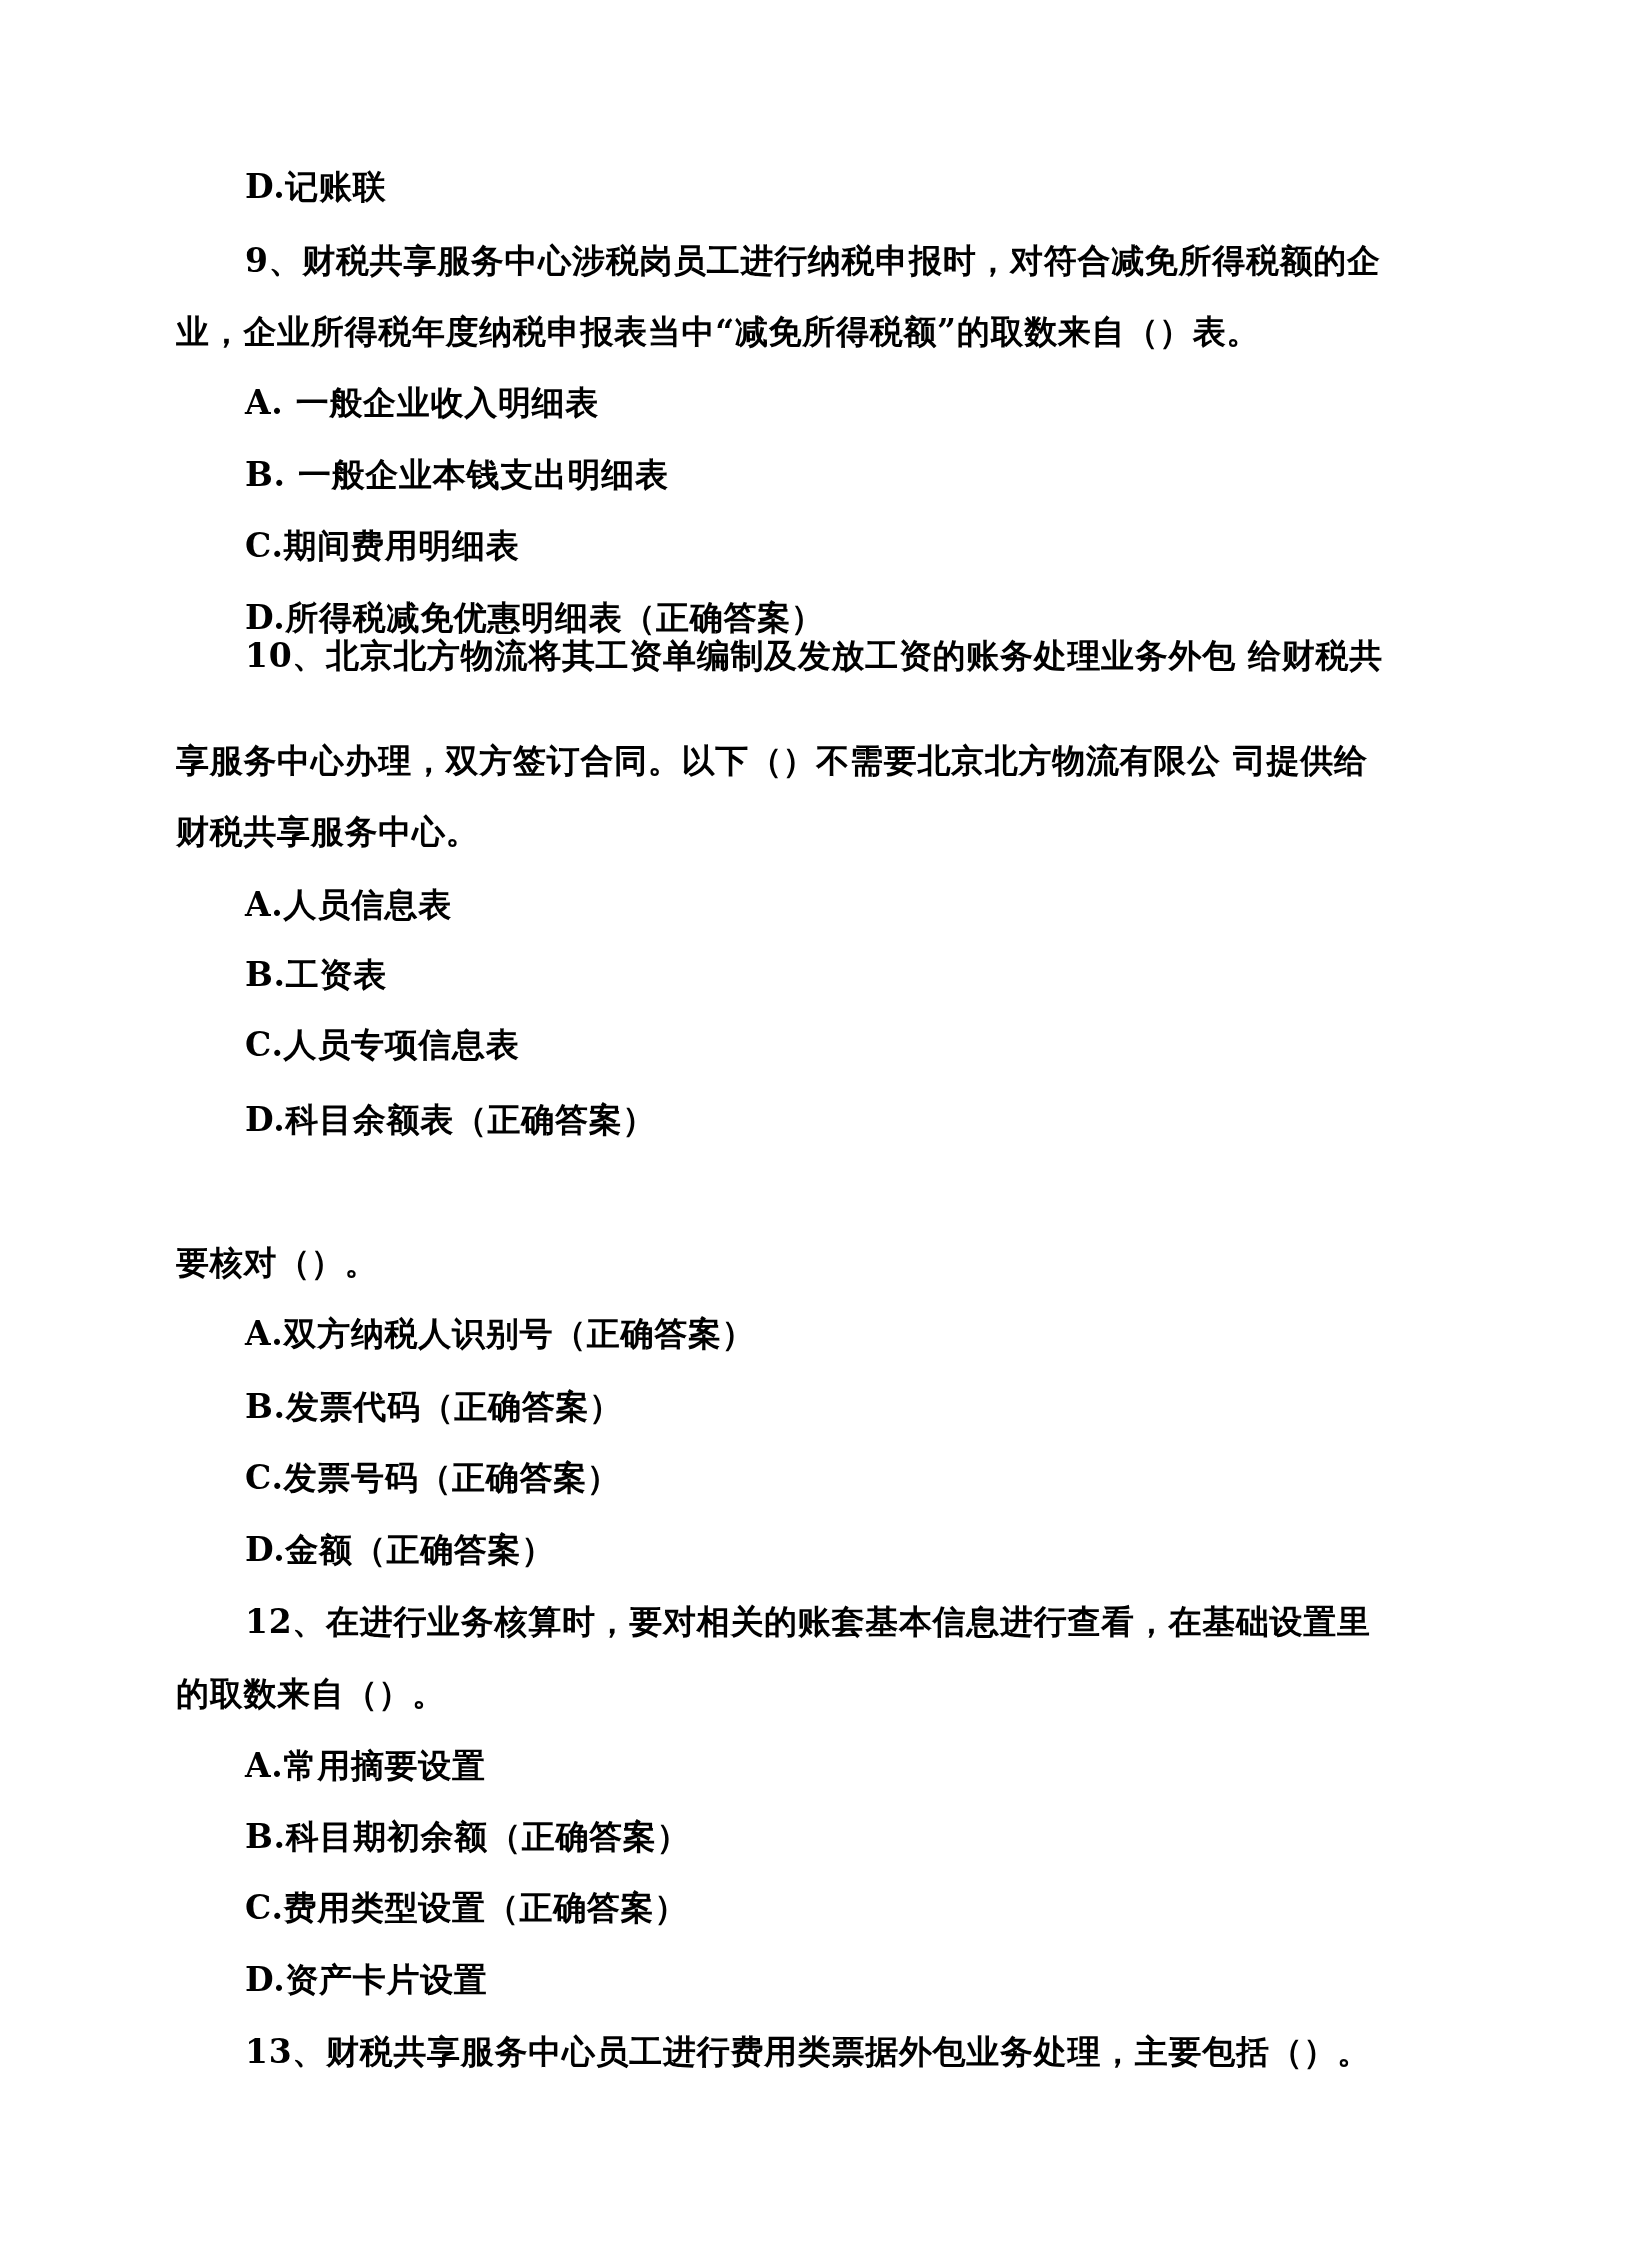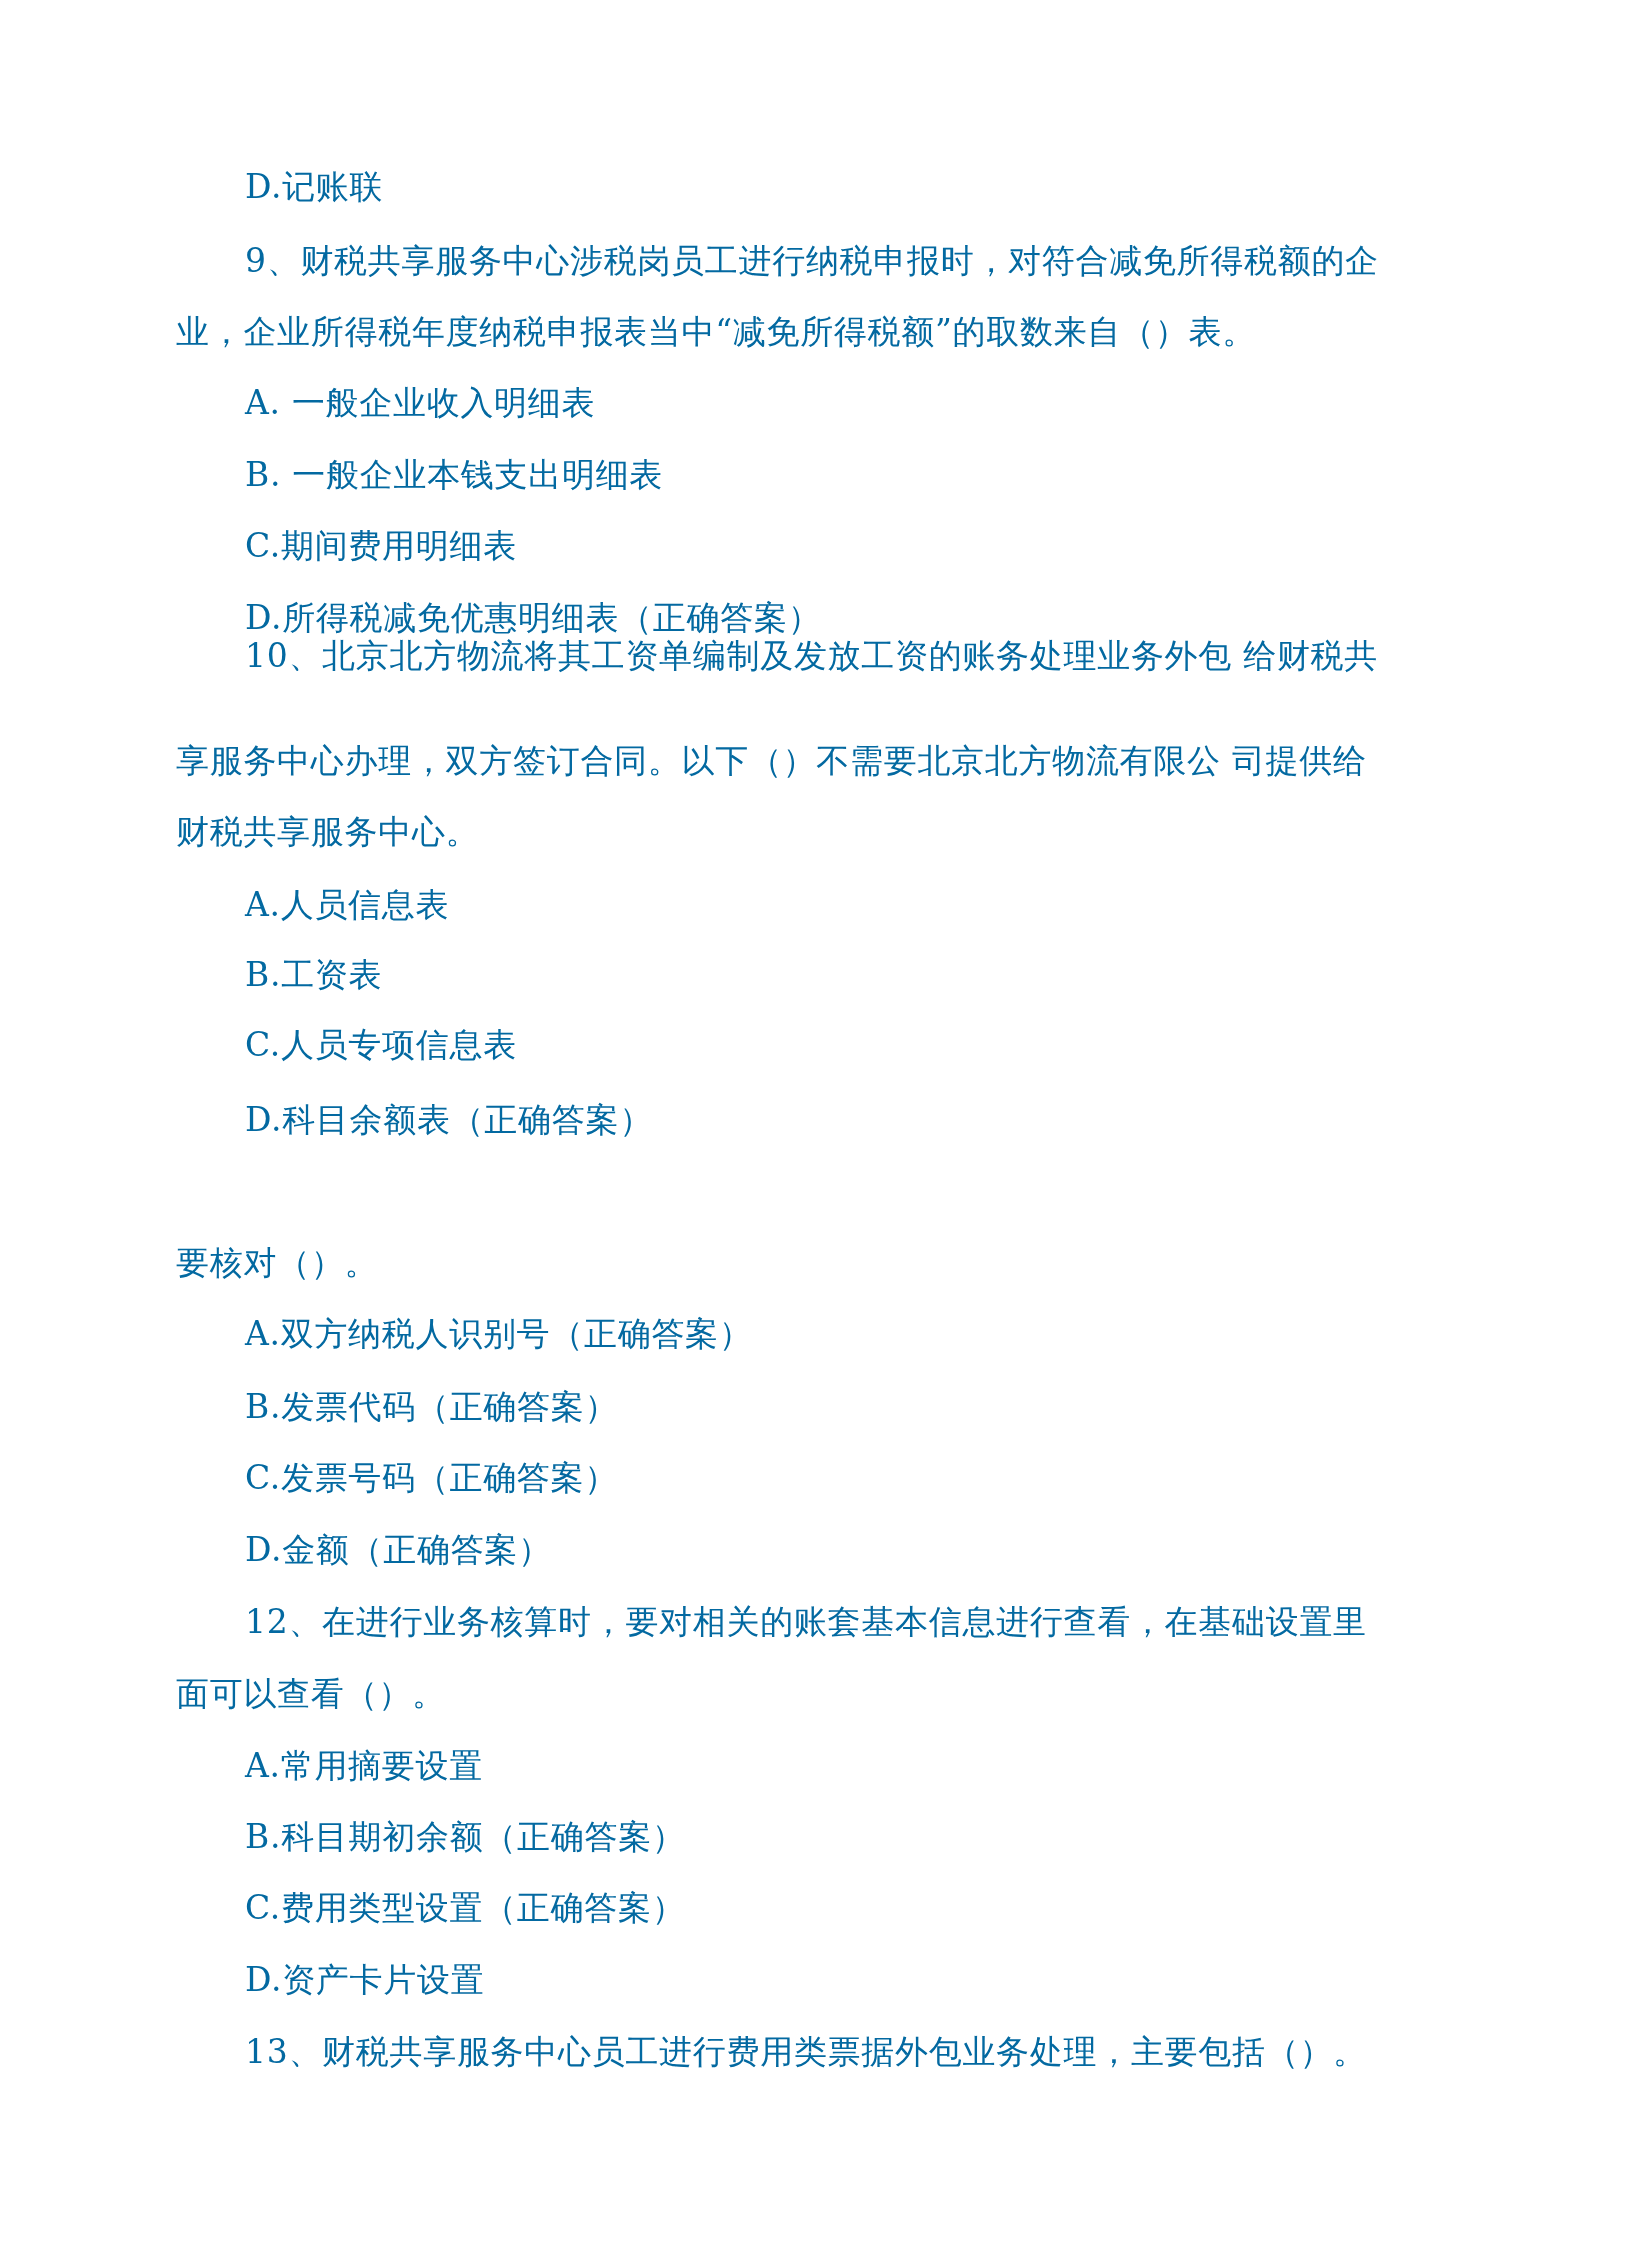--- a/index.html
+++ b/index.html
@@ -10,9 +10,10 @@
     font-family: "DejaVu Serif", "Liberation Serif", serif;
     font-size: 33px;
     line-height: 42px;
-    color: #0369a1;
+    color: #000000;
     white-space: nowrap;
     letter-spacing: 0.7px;
+    font-weight: bold;
   }
   .indent { left: 245px; }
   .flush { left: 176px; }

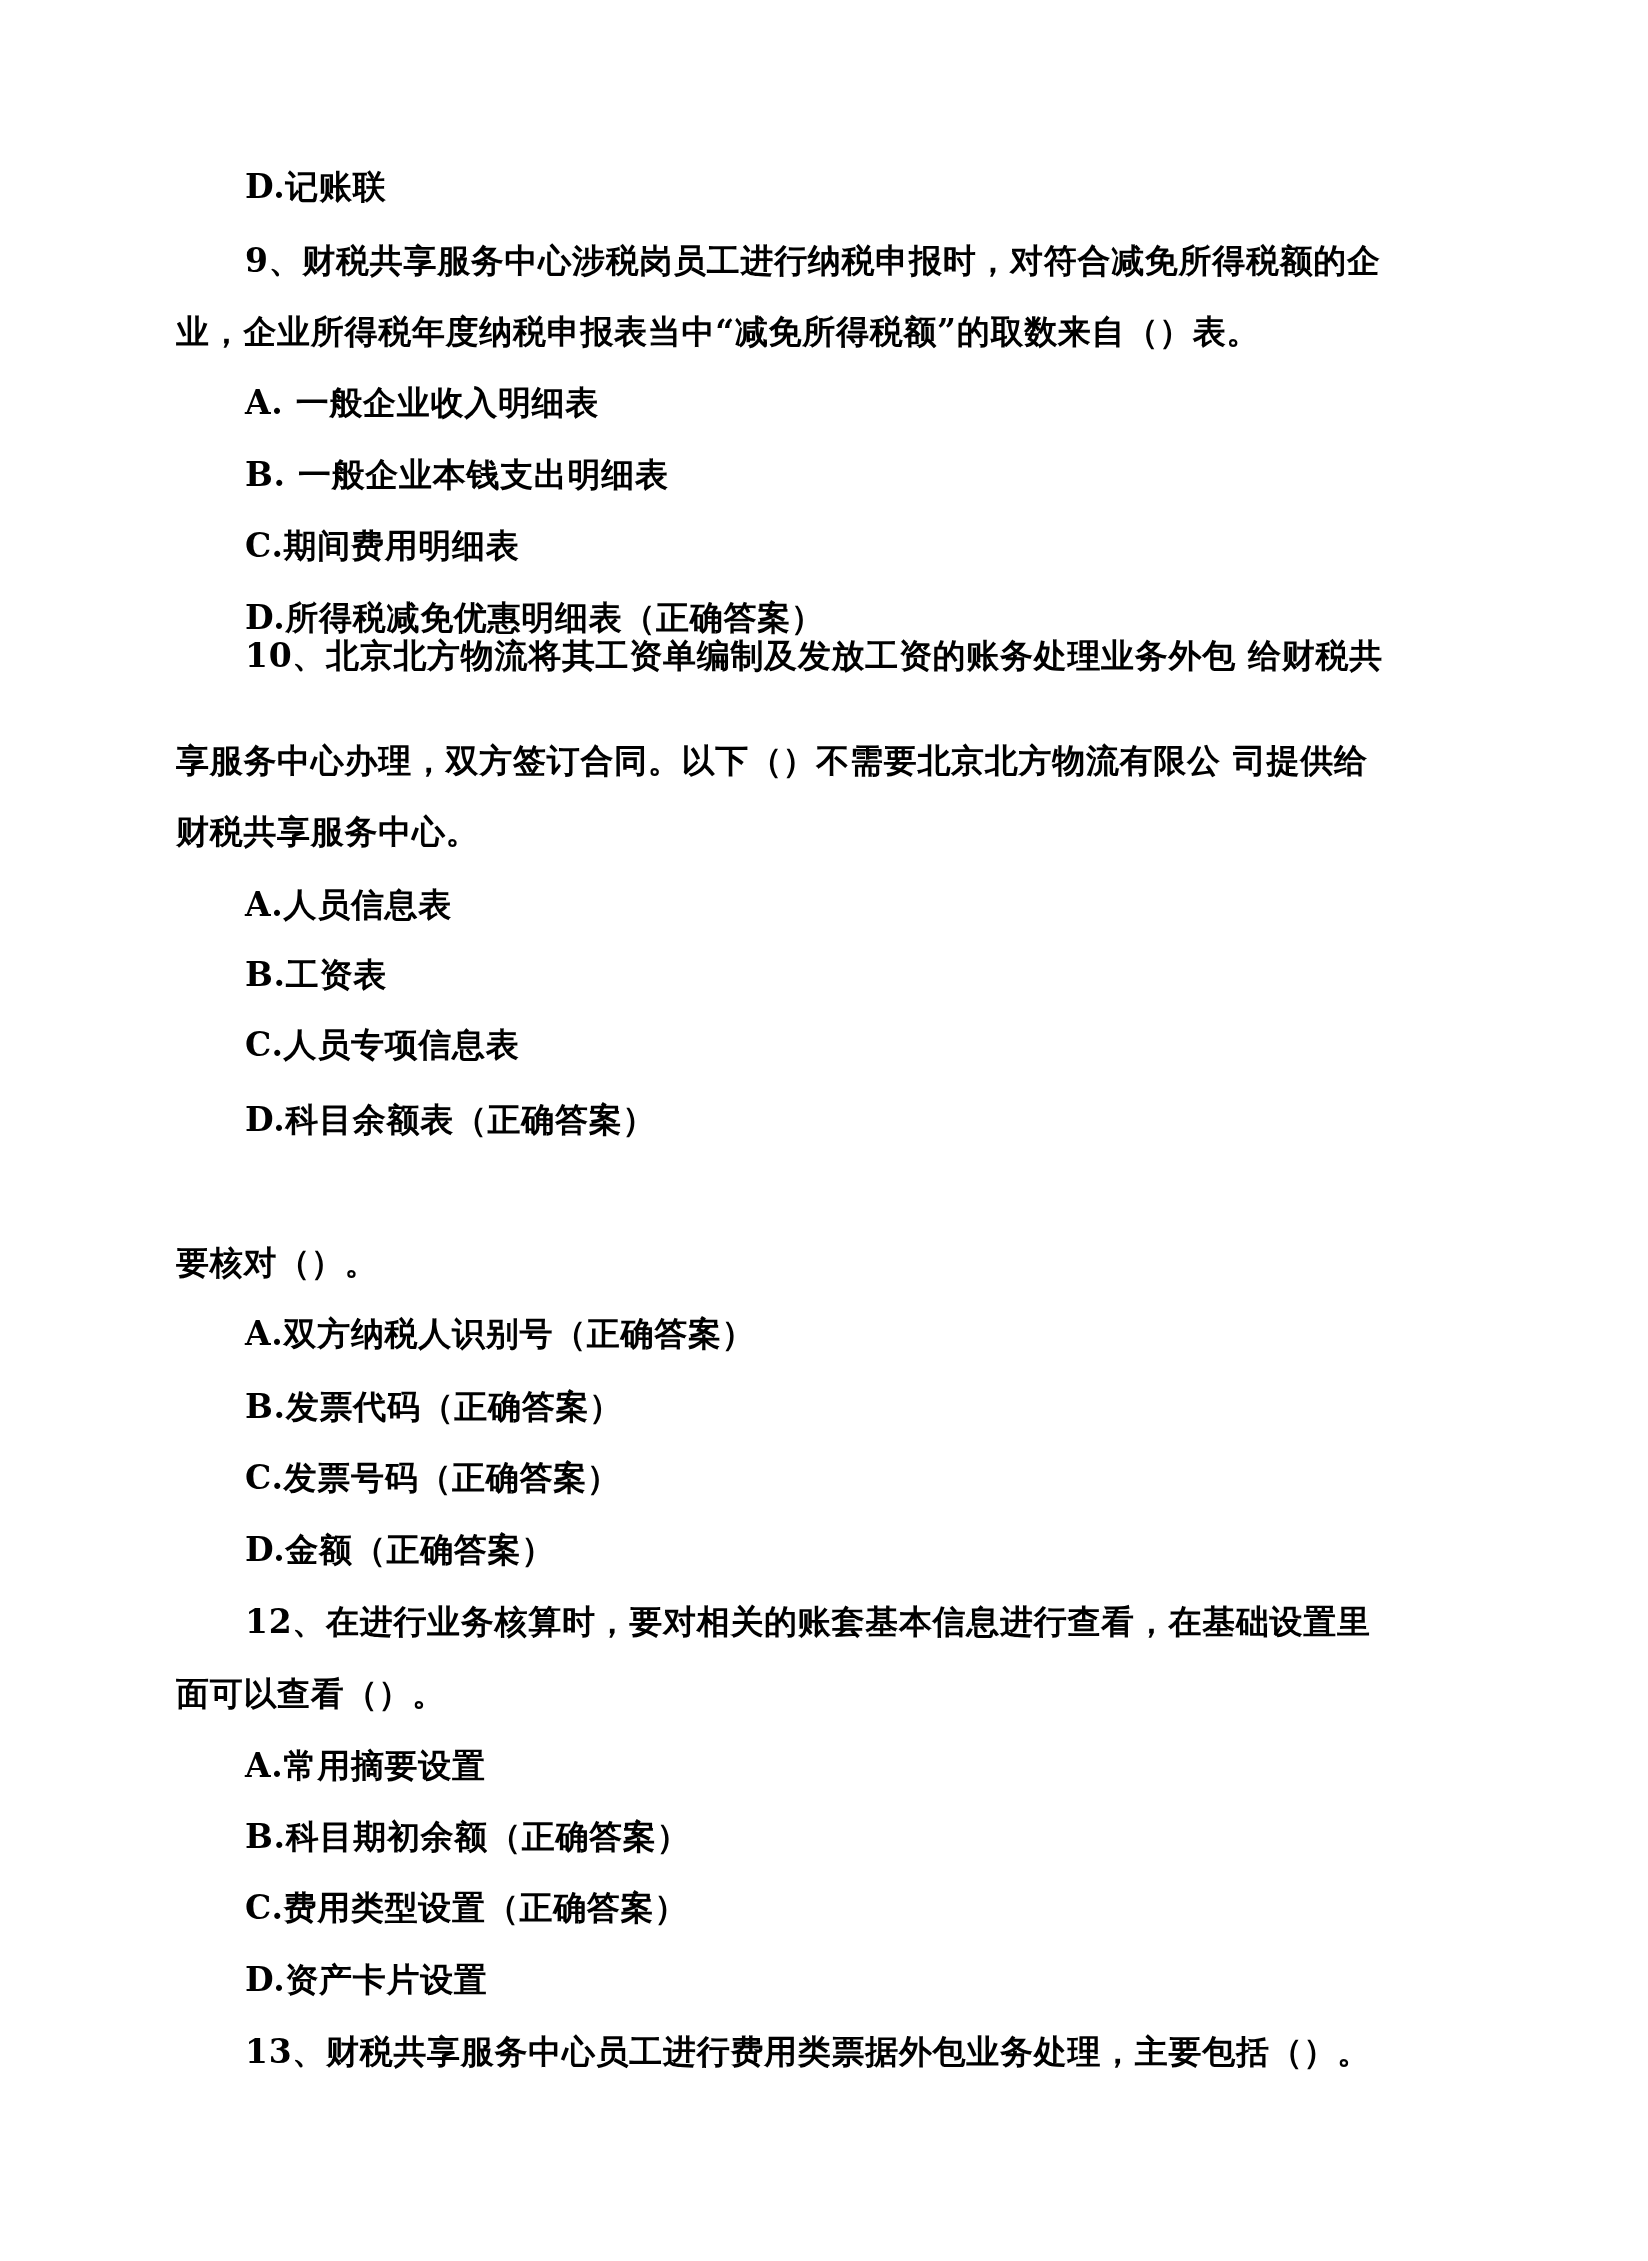--- a/index.html
+++ b/index.html
@@ -45,7 +45,7 @@
   <div class="line indent" style="top:1529px">D.金额（正确答案）</div>
 
   <div class="line indent" style="top:1601px">12、在进行业务核算时，要对相关的账套基本信息进行查看，在基础设置里</div>
-  <div class="line flush" style="top:1673px">面可以查看（）。</div>
+  <div class="line flush" style="top:1673px">的取数来自（）。</div>
   <div class="line indent" style="top:1745px">A.常用摘要设置</div>
   <div class="line indent" style="top:1816px">B.科目期初余额（正确答案）</div>
   <div class="line indent" style="top:1887px">C.费用类型设置（正确答案）</div>

